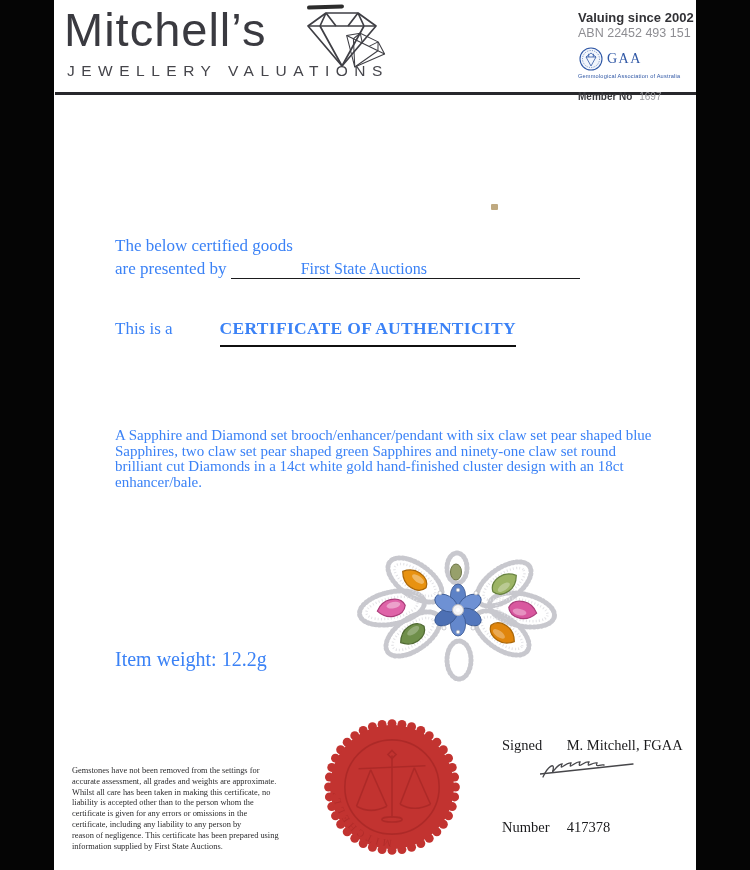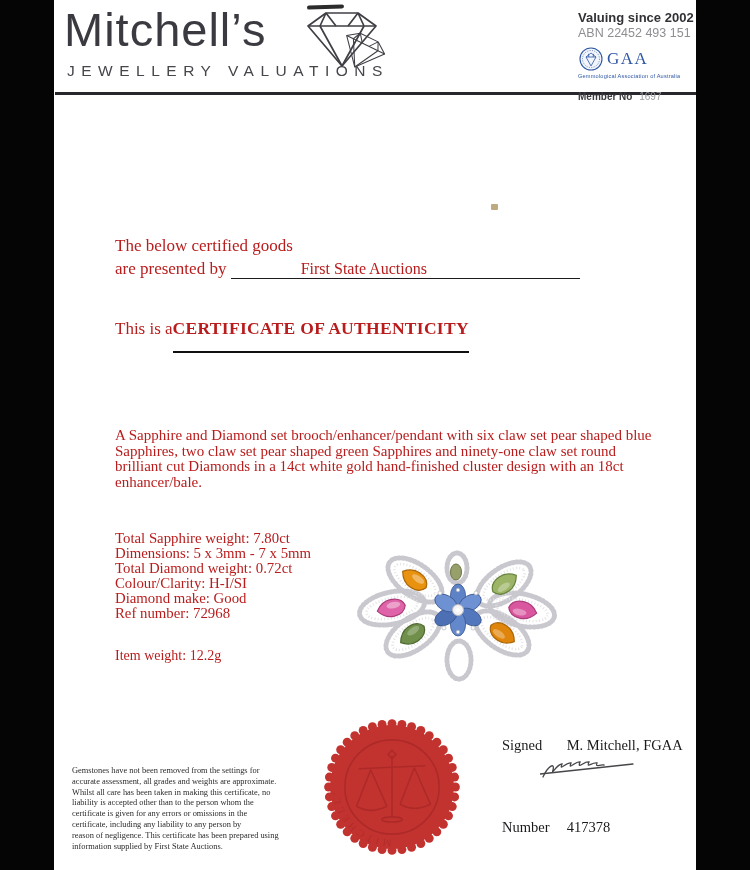--- a/index.html
+++ b/index.html
@@ -21,7 +21,7 @@
   .valuing { font-size:13px; font-weight:bold; color:#323236; line-height:16px; }
   .abn { font-size:12.5px; color:#8e8e93; line-height:15px; }
   .gaa-row { display:flex; align-items:center; margin-top:4px; height:27px; }
-  .gaa-acronym { font-family:"Liberation Serif", serif; font-size:17px; letter-spacing:1.5px; margin-left:3px; }
+  .gaa-acronym { font-family:"Liberation Serif", serif; font-size:14px; letter-spacing:1.5px; margin-left:3px; }
   .gaa-full { font-size:5.6px; letter-spacing:0.2px; margin-top:1px; white-space:nowrap; }
   .member-row { margin-top:12px; font-size:10px; color:#3a3a3e; }
   .member-label { font-weight:600; }

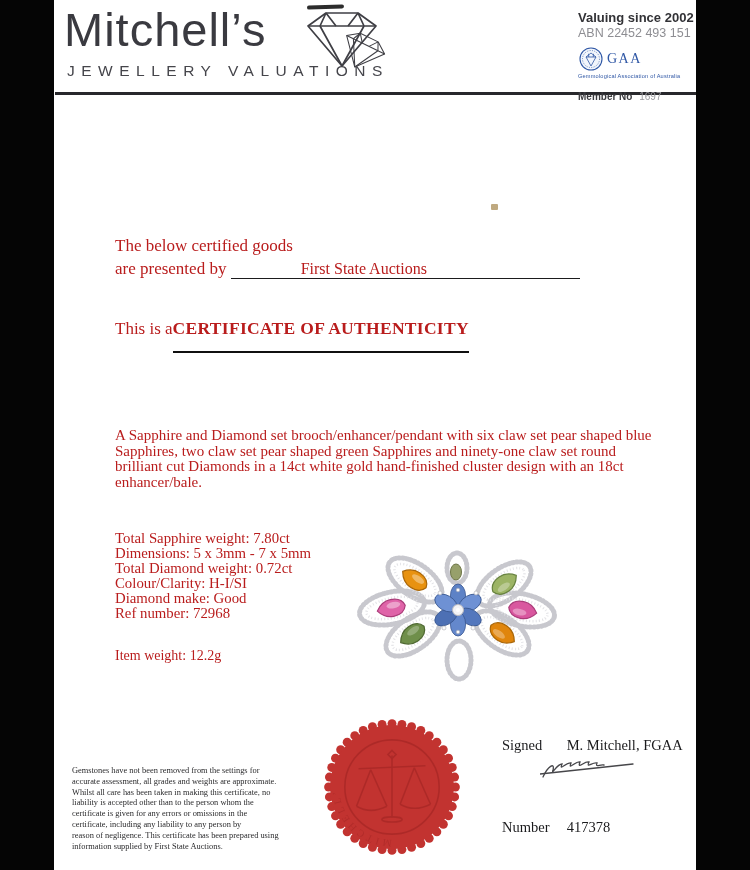--- a/index.html
+++ b/index.html
@@ -34,7 +34,7 @@
     border-radius:1px; opacity:.85; }
 
   
-  .serif { font-family:"Liberation Serif", serif; color:#b91c1c; }
+  .serif { font-family:"Liberation Serif", serif; color:#3b82f6; }
   .intro-line1 { position:absolute; left:115px; top:236px; font-size:17px; }
   .intro-line2 { position:absolute; left:115px; top:259px; font-size:17px; white-space:nowrap; }
   .presented-fill { display:inline-block; width:349px; border-bottom:1.6px solid #1b1b1d;

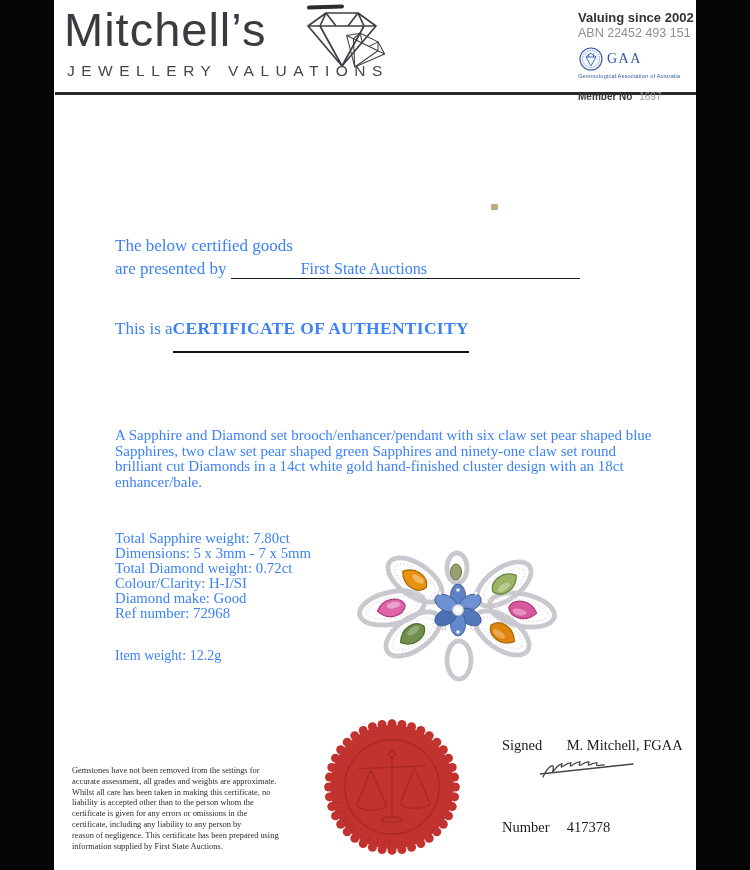--- a/index.html
+++ b/index.html
@@ -40,8 +40,8 @@
   .presented-fill { display:inline-block; width:349px; border-bottom:1.6px solid #1b1b1d;
     font-size:16px; padding-left:70px; vertical-align:bottom; }
   .title-row { position:absolute; left:115px; top:318px; font-size:17px; white-space:nowrap; }
-  .cert-title { font-size:17.5px; font-weight:bold; letter-spacing:0.3px; 
-    border-bottom:2px solid #101010; padding-bottom:13px; }
+  .cert-title { font-size:17.5px; font-weight:bold; letter-spacing:0.3px; margin-left:47px;
+    border-bottom:2px solid #101010; padding-bottom:7px; }
   .description { position:absolute; left:115px; top:428px; font-size:15px; line-height:15.7px; }
   .description span { display:block; white-space:nowrap; }
   .specs { position:absolute; left:115px; top:531px; font-size:14.8px; line-height:15px; }

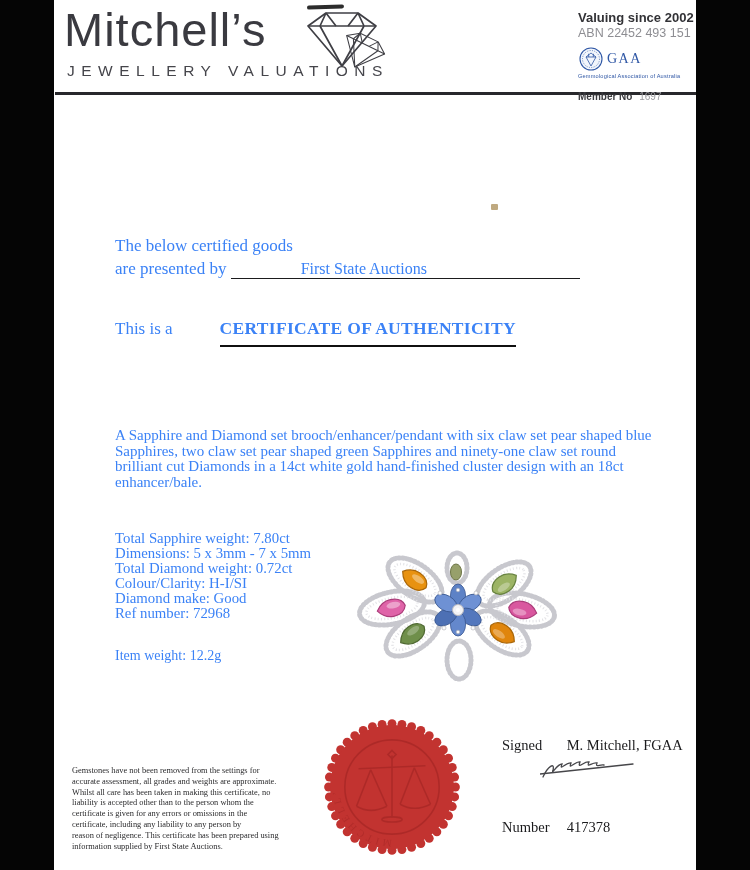--- a/index.html
+++ b/index.html
@@ -124,14 +124,6 @@
     <span>enhancer/bale.</span>
   </div>
 
-  <div class="specs serif">
-    <span>Total Sapphire weight: 7.80ct</span>
-    <span>Dimensions: 5 x 3mm - 7 x 5mm</span>
-    <span>Total Diamond weight: 0.72ct</span>
-    <span>Colour/Clarity: H-I/SI</span>
-    <span>Diamond make: Good</span>
-    <span>Ref number: 72968</span>
-  </div>
   <div class="item-weight serif">Item weight: 12.2g</div>
 
   <svg class="brooch-photo" width="236" height="140" viewBox="0 0 236 140">

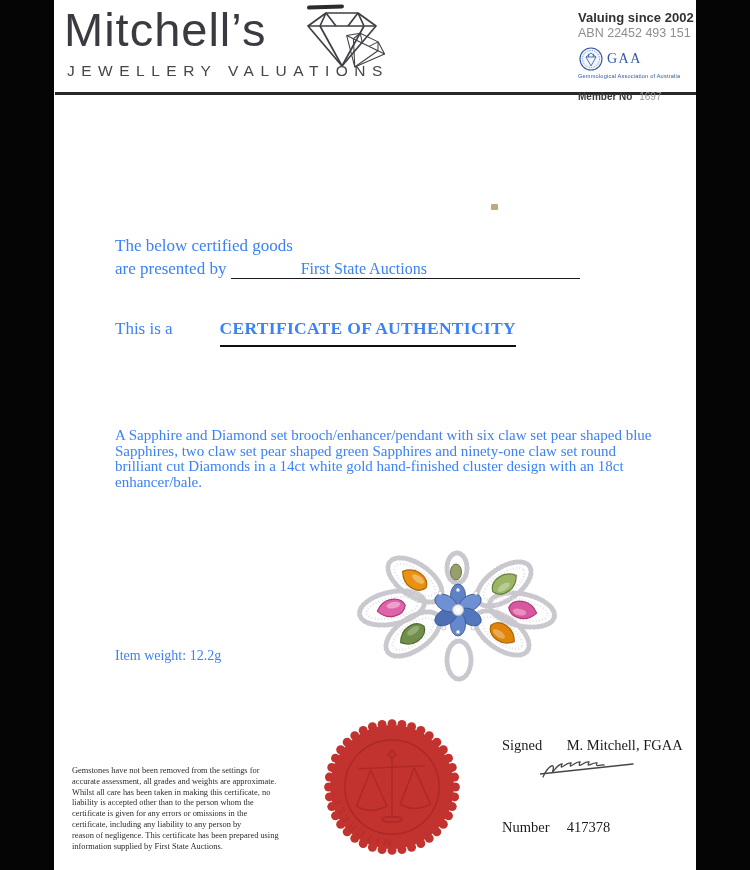--- a/index.html
+++ b/index.html
@@ -46,7 +46,7 @@
   .description span { display:block; white-space:nowrap; }
   .specs { position:absolute; left:115px; top:531px; font-size:14.8px; line-height:15px; }
   .specs span { display:block; white-space:nowrap; }
-  .item-weight { position:absolute; left:115px; top:648px; font-size:14px; }
+  .item-weight { position:absolute; left:115px; top:648px; font-size:20px; }
 
   .brooch-photo { position:absolute; left:356px; top:546px; }
   .seal { position:absolute; left:322px; top:717px; }

